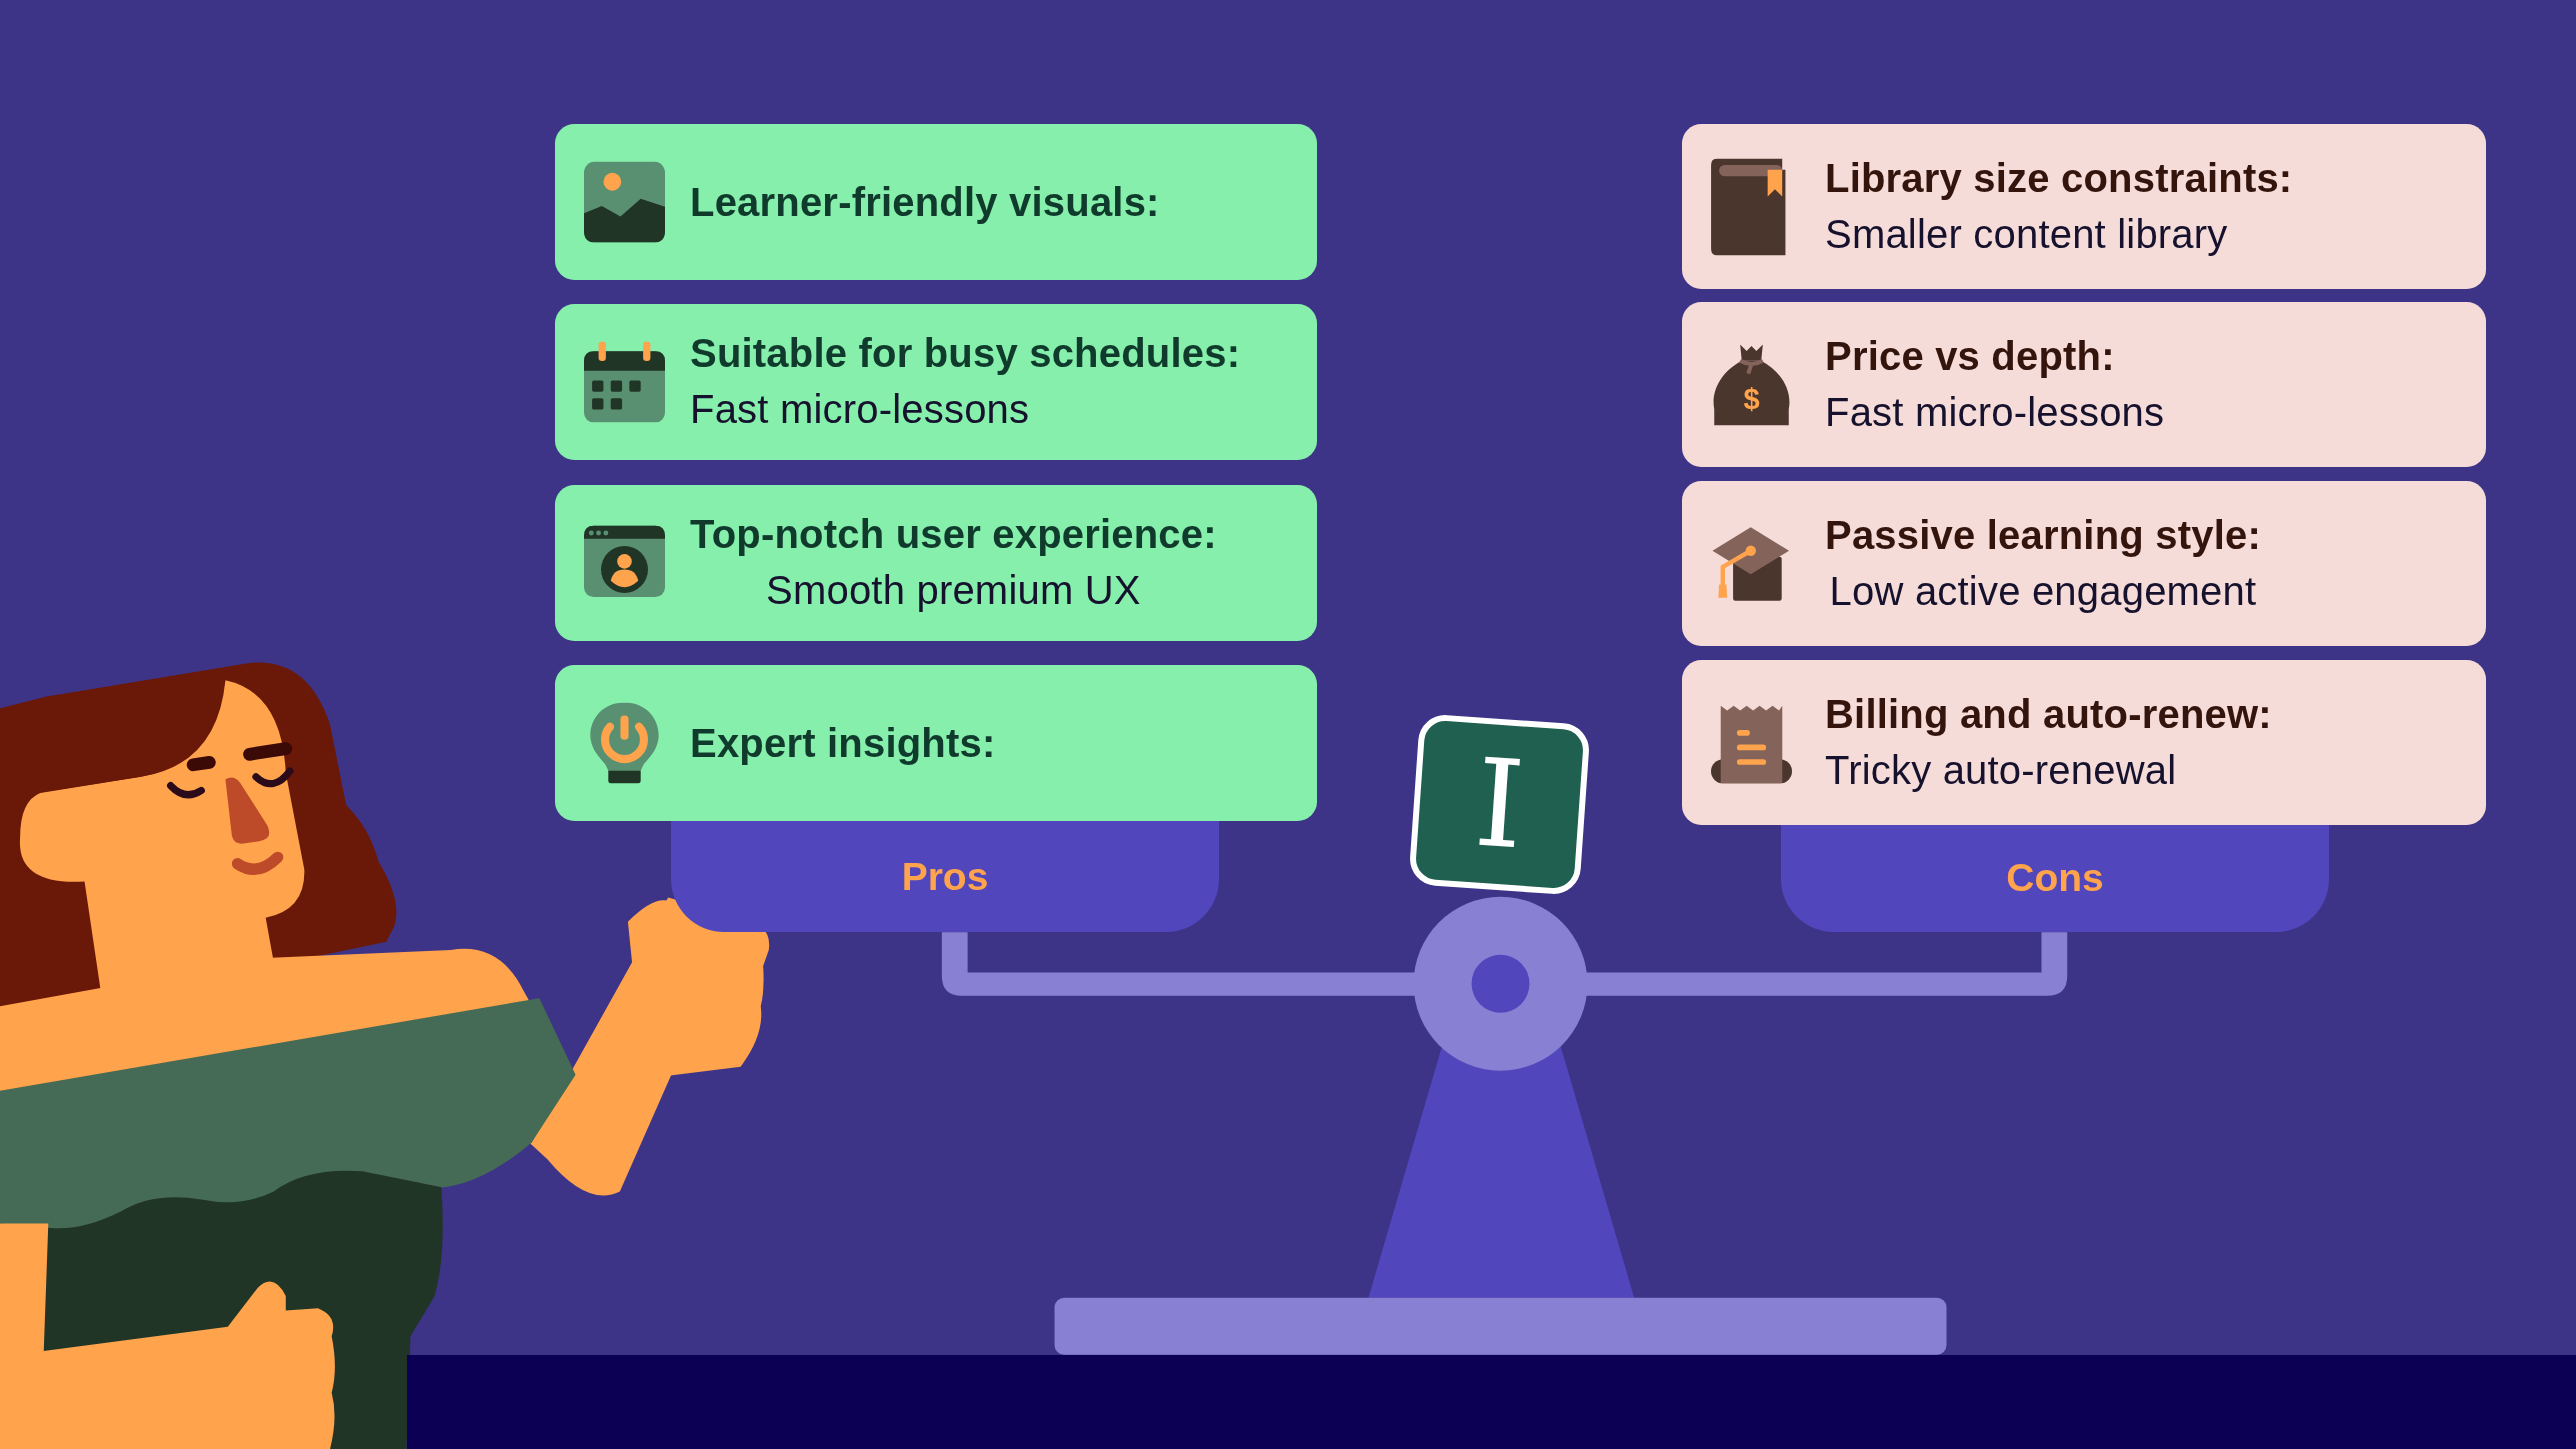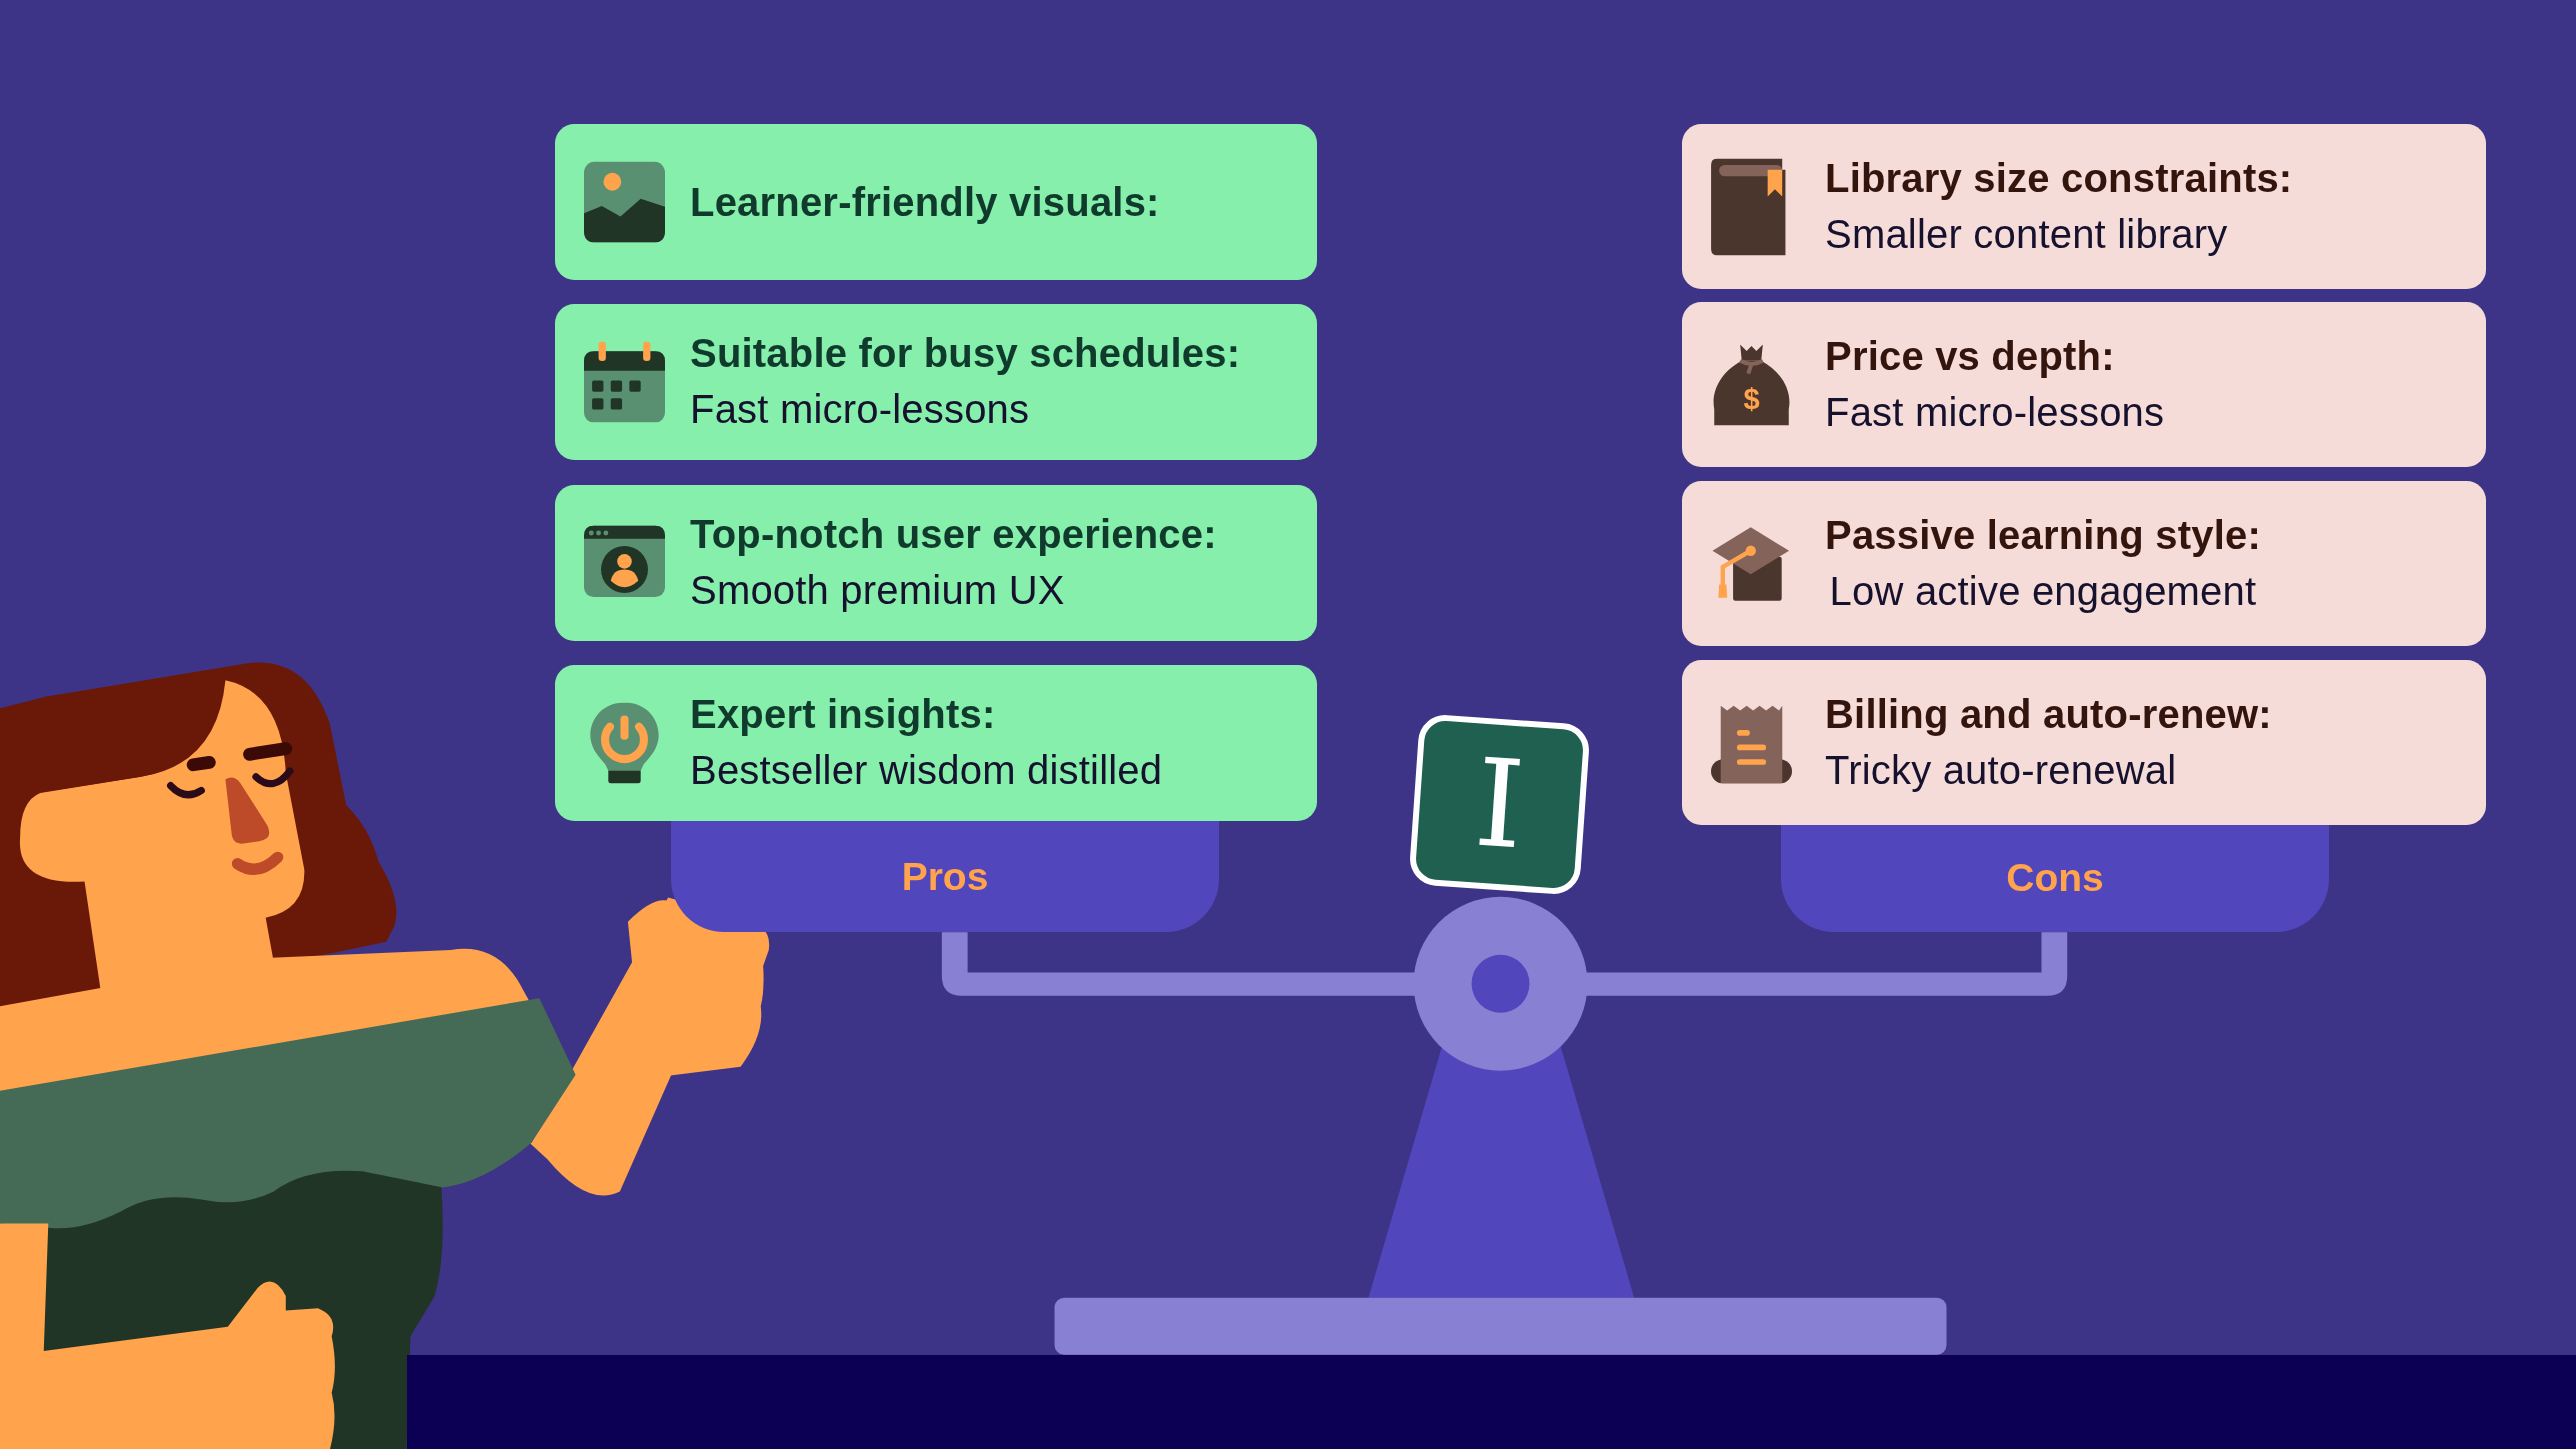--- a/index.html
+++ b/index.html
@@ -101,7 +101,7 @@
   </div>
 </div>
 
-<div class="card pro" style="top:485px;">
+<div class="card pro" style="top:485px;text-align:center;">
   <svg class="icon" viewBox="0 0 100 100">
     <rect x="0" y="4" width="100" height="88" rx="12" fill="#5a9072"></rect>
     <path d="M0 16 Q0 4 12 4 L88 4 Q100 4 100 16 L100 20 L0 20 Z" fill="#213526"></path>

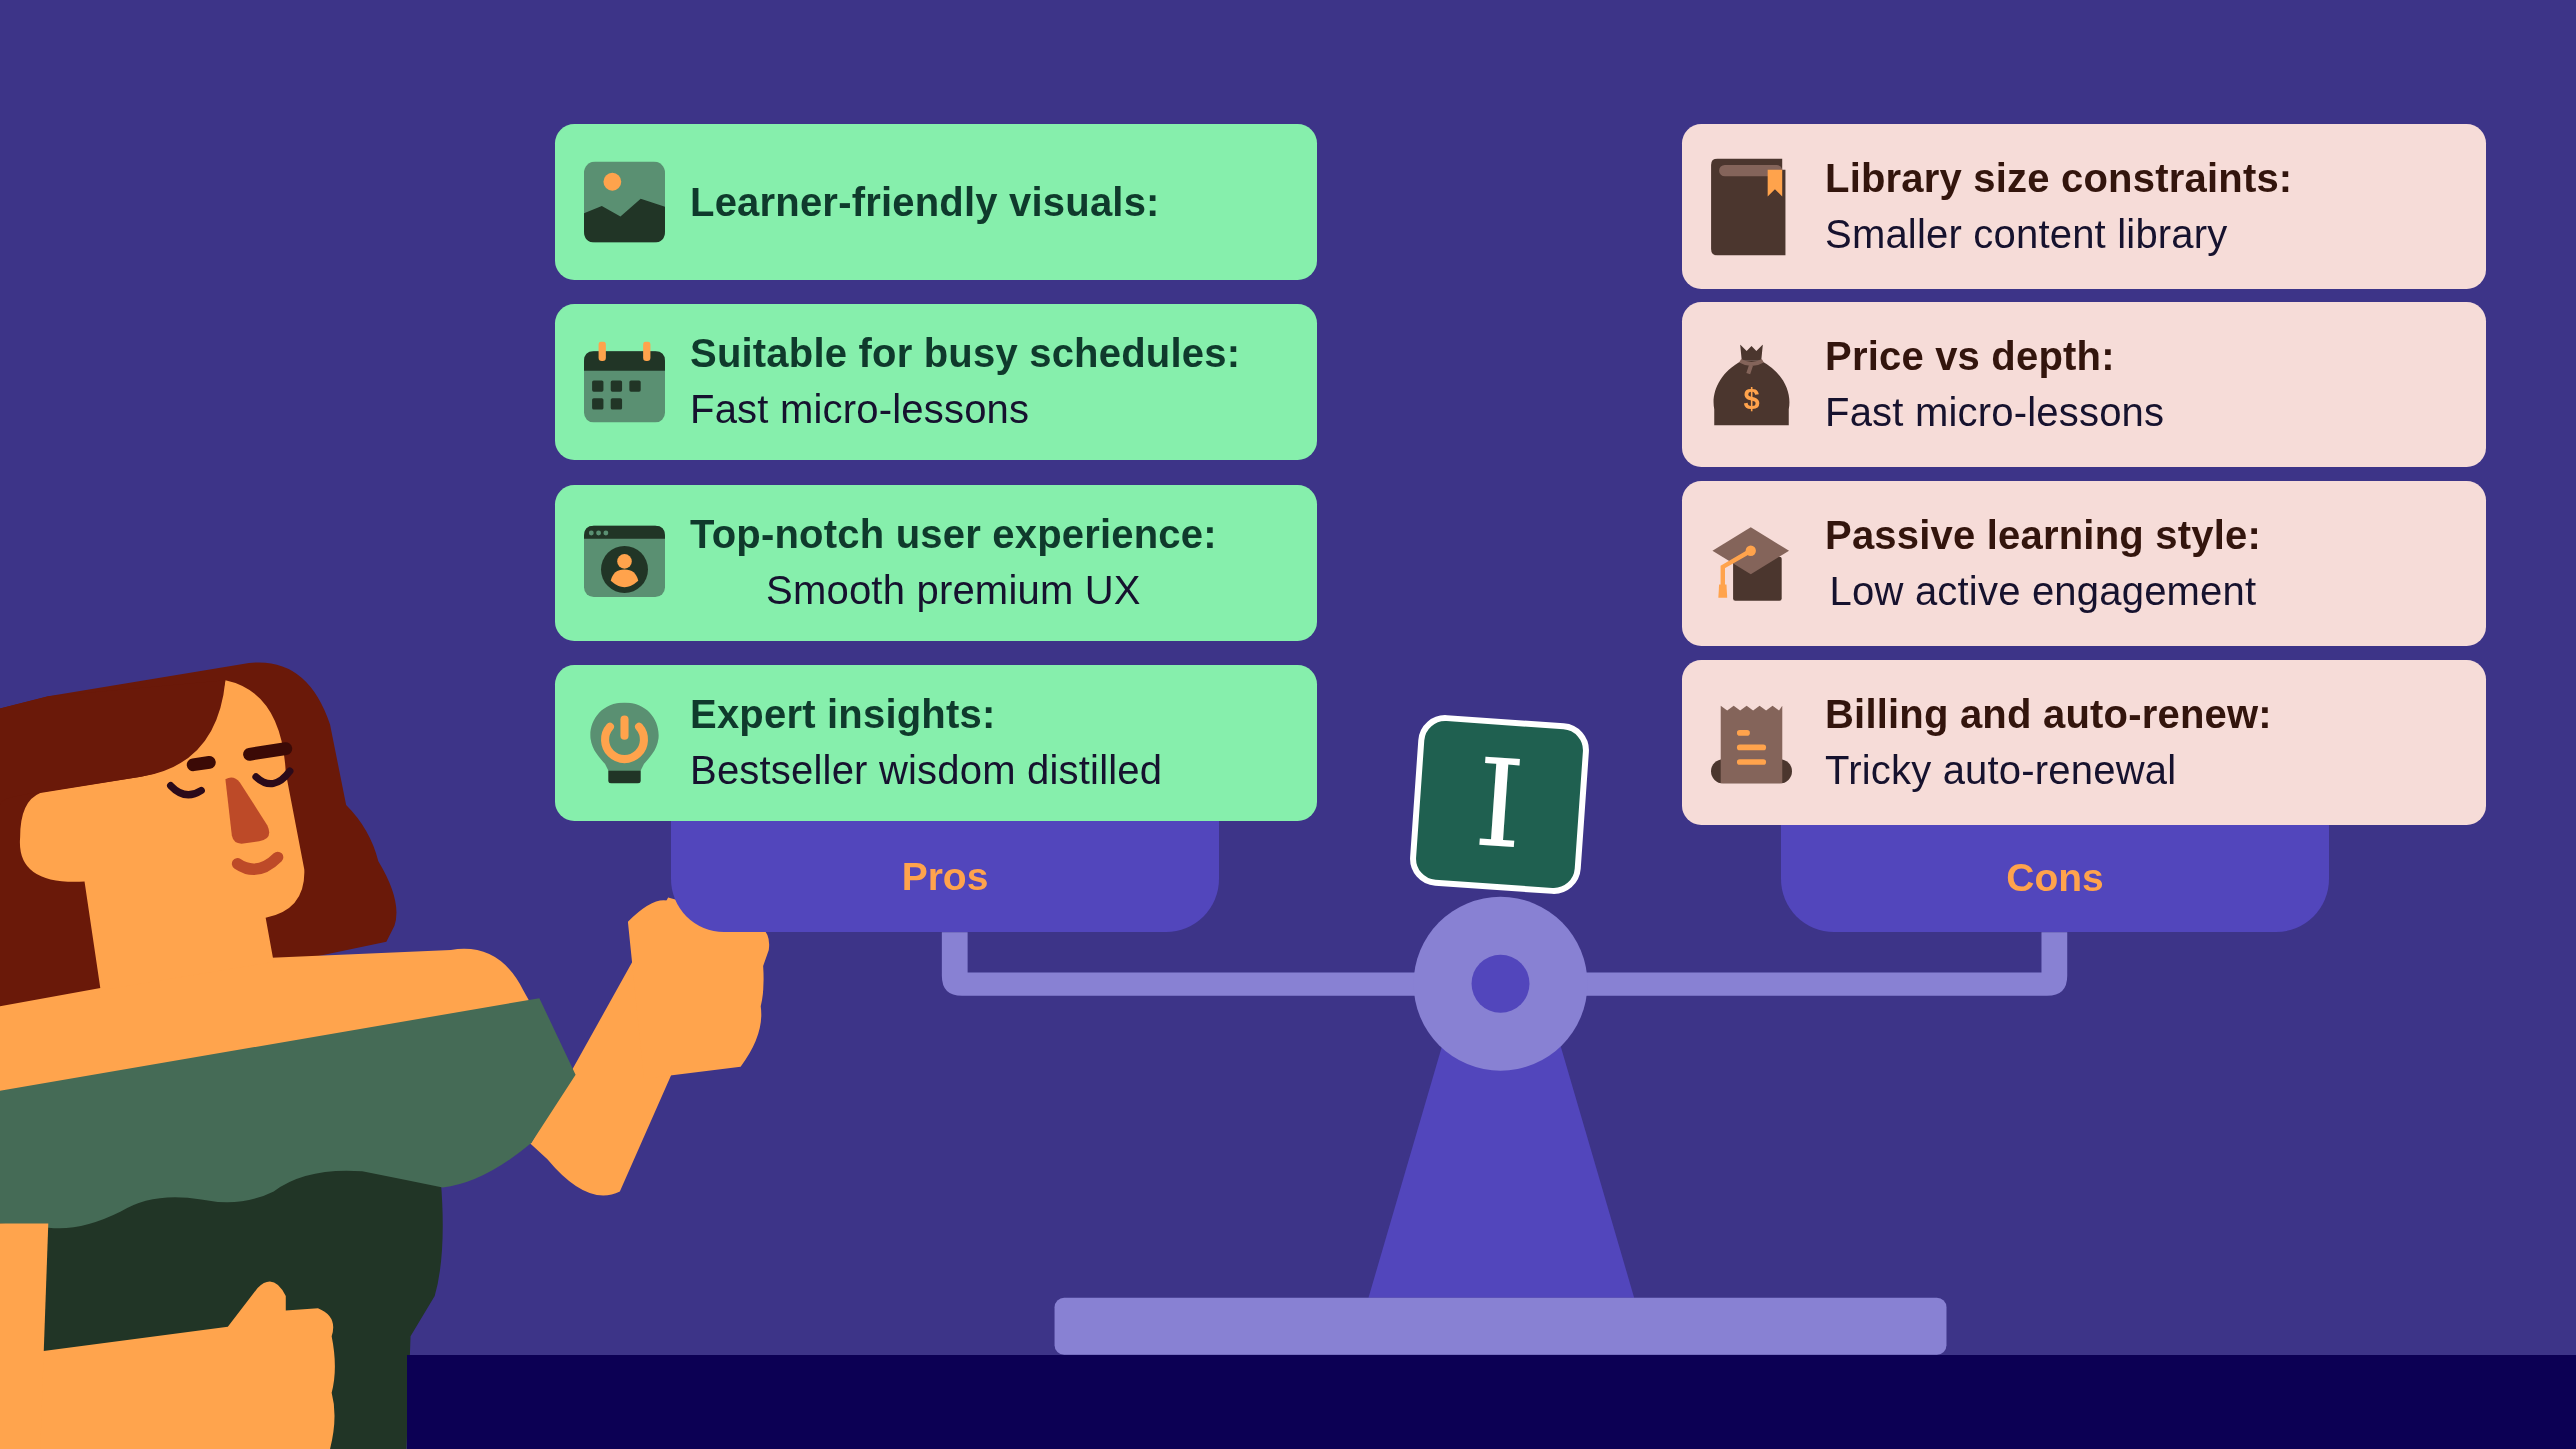--- a/index.html
+++ b/index.html
@@ -127,7 +127,6 @@
   </svg>
   <div class="text">
     <div class="title">Expert insights:</div>
-    <div class="sub">Bestseller wisdom distilled</div>
   </div>
 </div>
 

